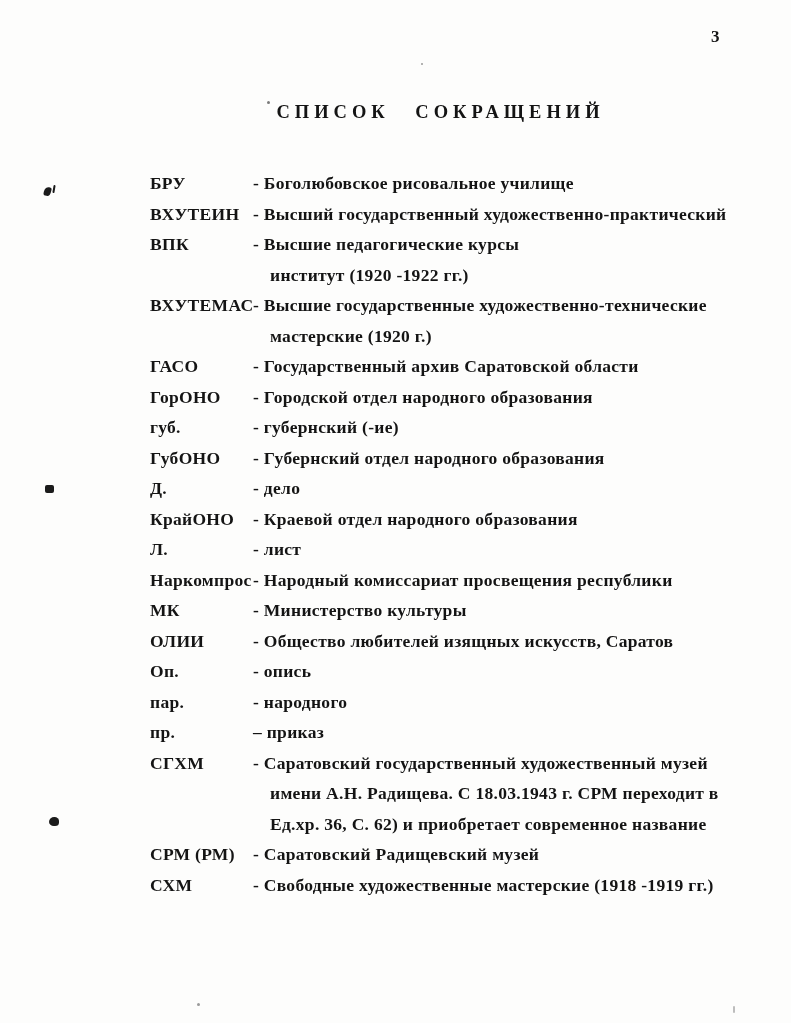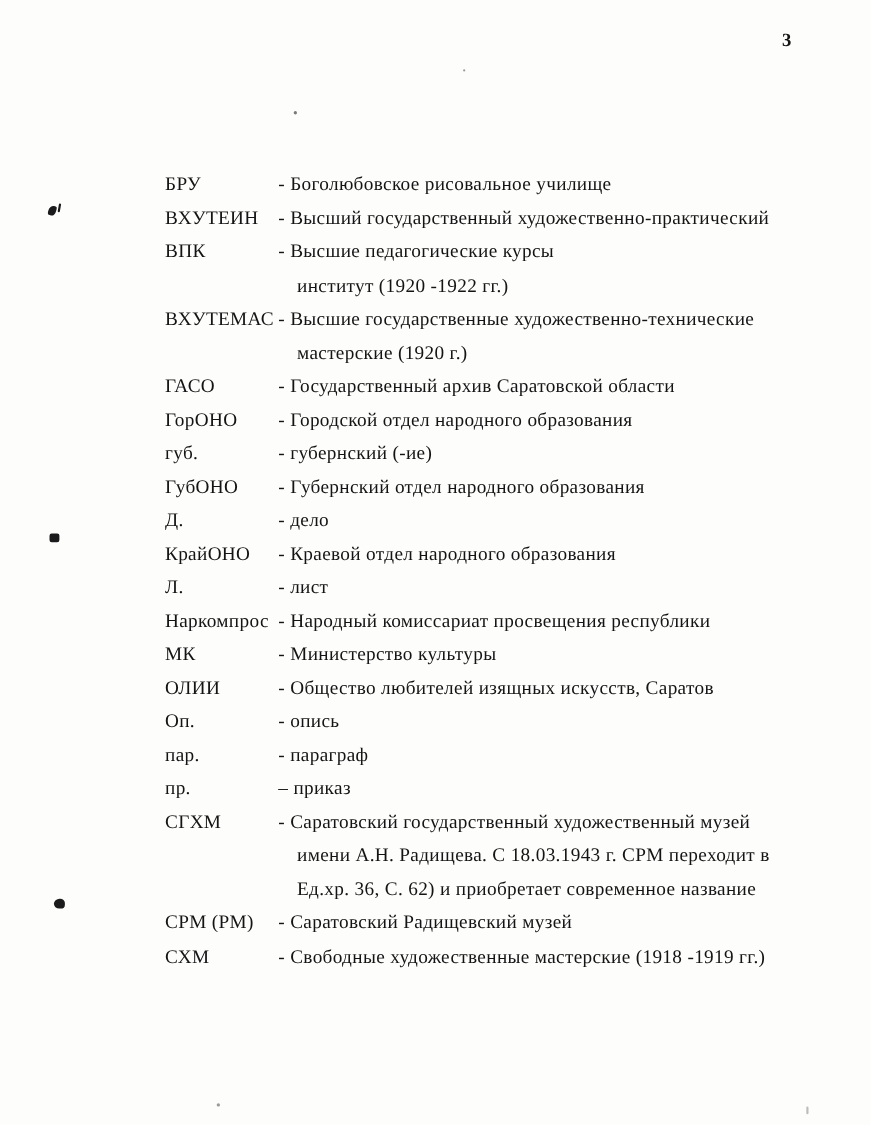--- a/index.html
+++ b/index.html
@@ -51,6 +51,7 @@
 
 <div id="page">
   <div id="page-number">3</div>
+  <div id="doc-title">СПИСОК СОКРАЩЕНИЙ</div>
 
   <div id="abbr-list">
       <div class="line">

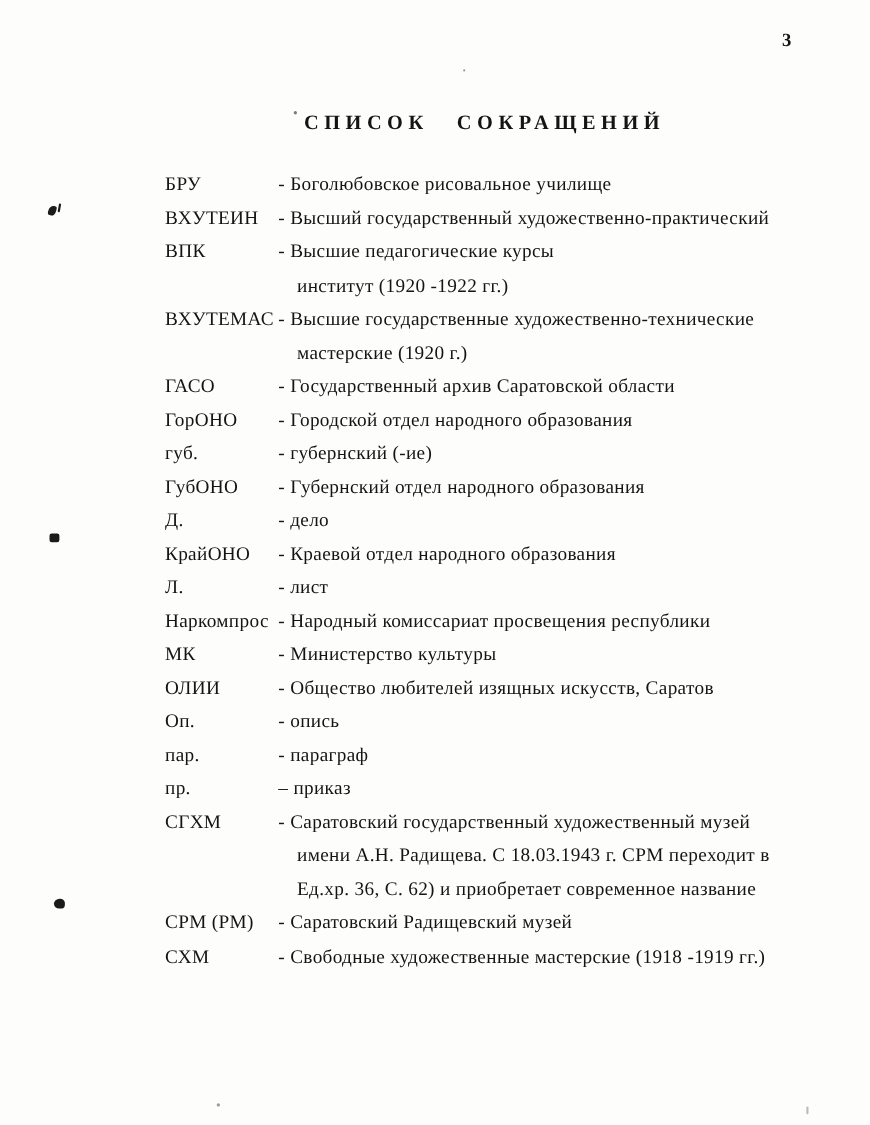--- a/index.html
+++ b/index.html
@@ -24,7 +24,7 @@
     white-space:nowrap;
   }
   #abbr-list{
-    position:absolute;top:152px;left:0;right:0;
+    position:absolute;top:168px;left:0;right:0;font-weight:bold;
   }
   .line{
     position:relative;

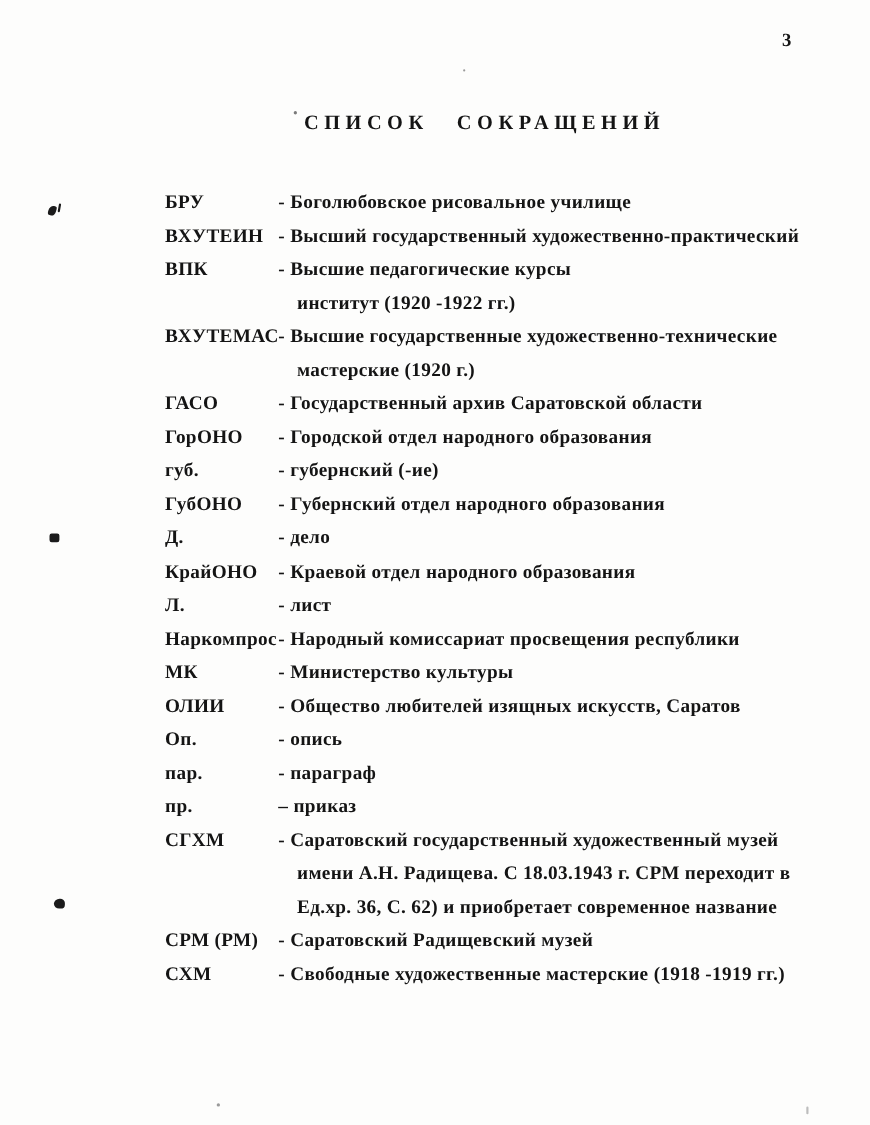--- a/index.html
+++ b/index.html
@@ -122,7 +122,7 @@
       </div>
       <div class="line">
         <span class="abbr">пар.</span>
-        <span class="def">- параграф</span>
+        <span class="def">- народного</span>
       </div>
       <div class="line">
         <span class="abbr">пр.</span>

